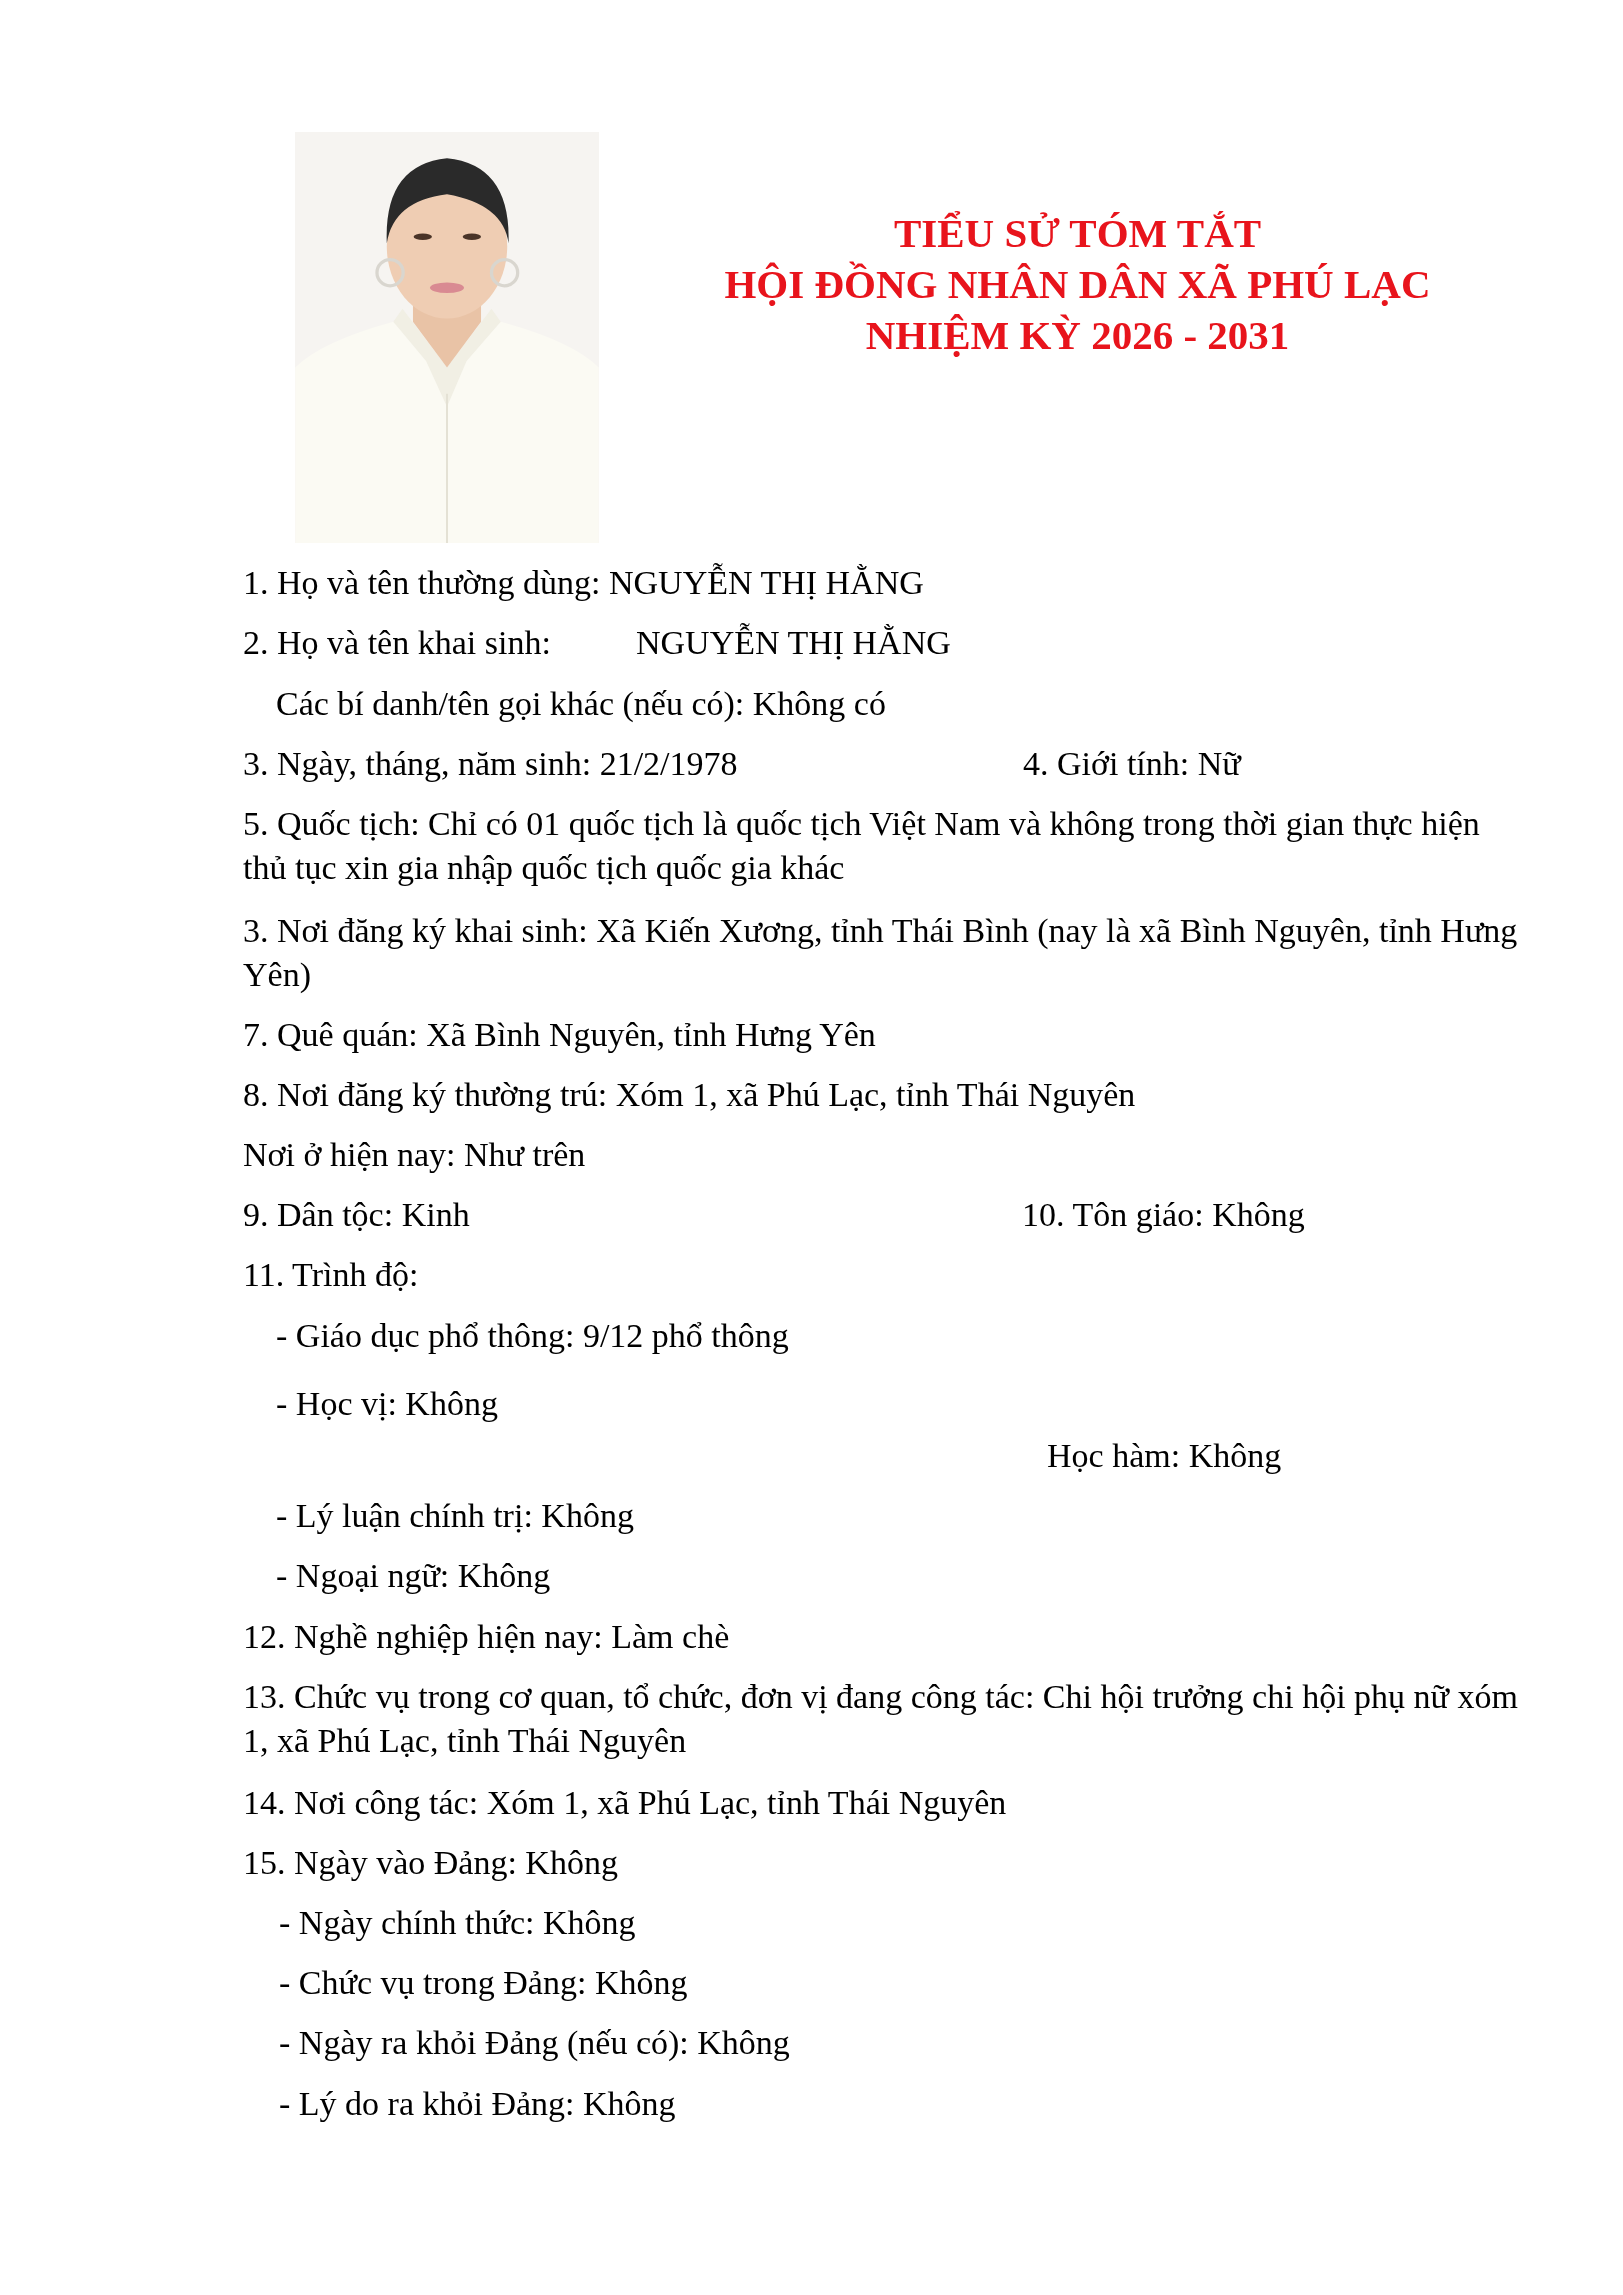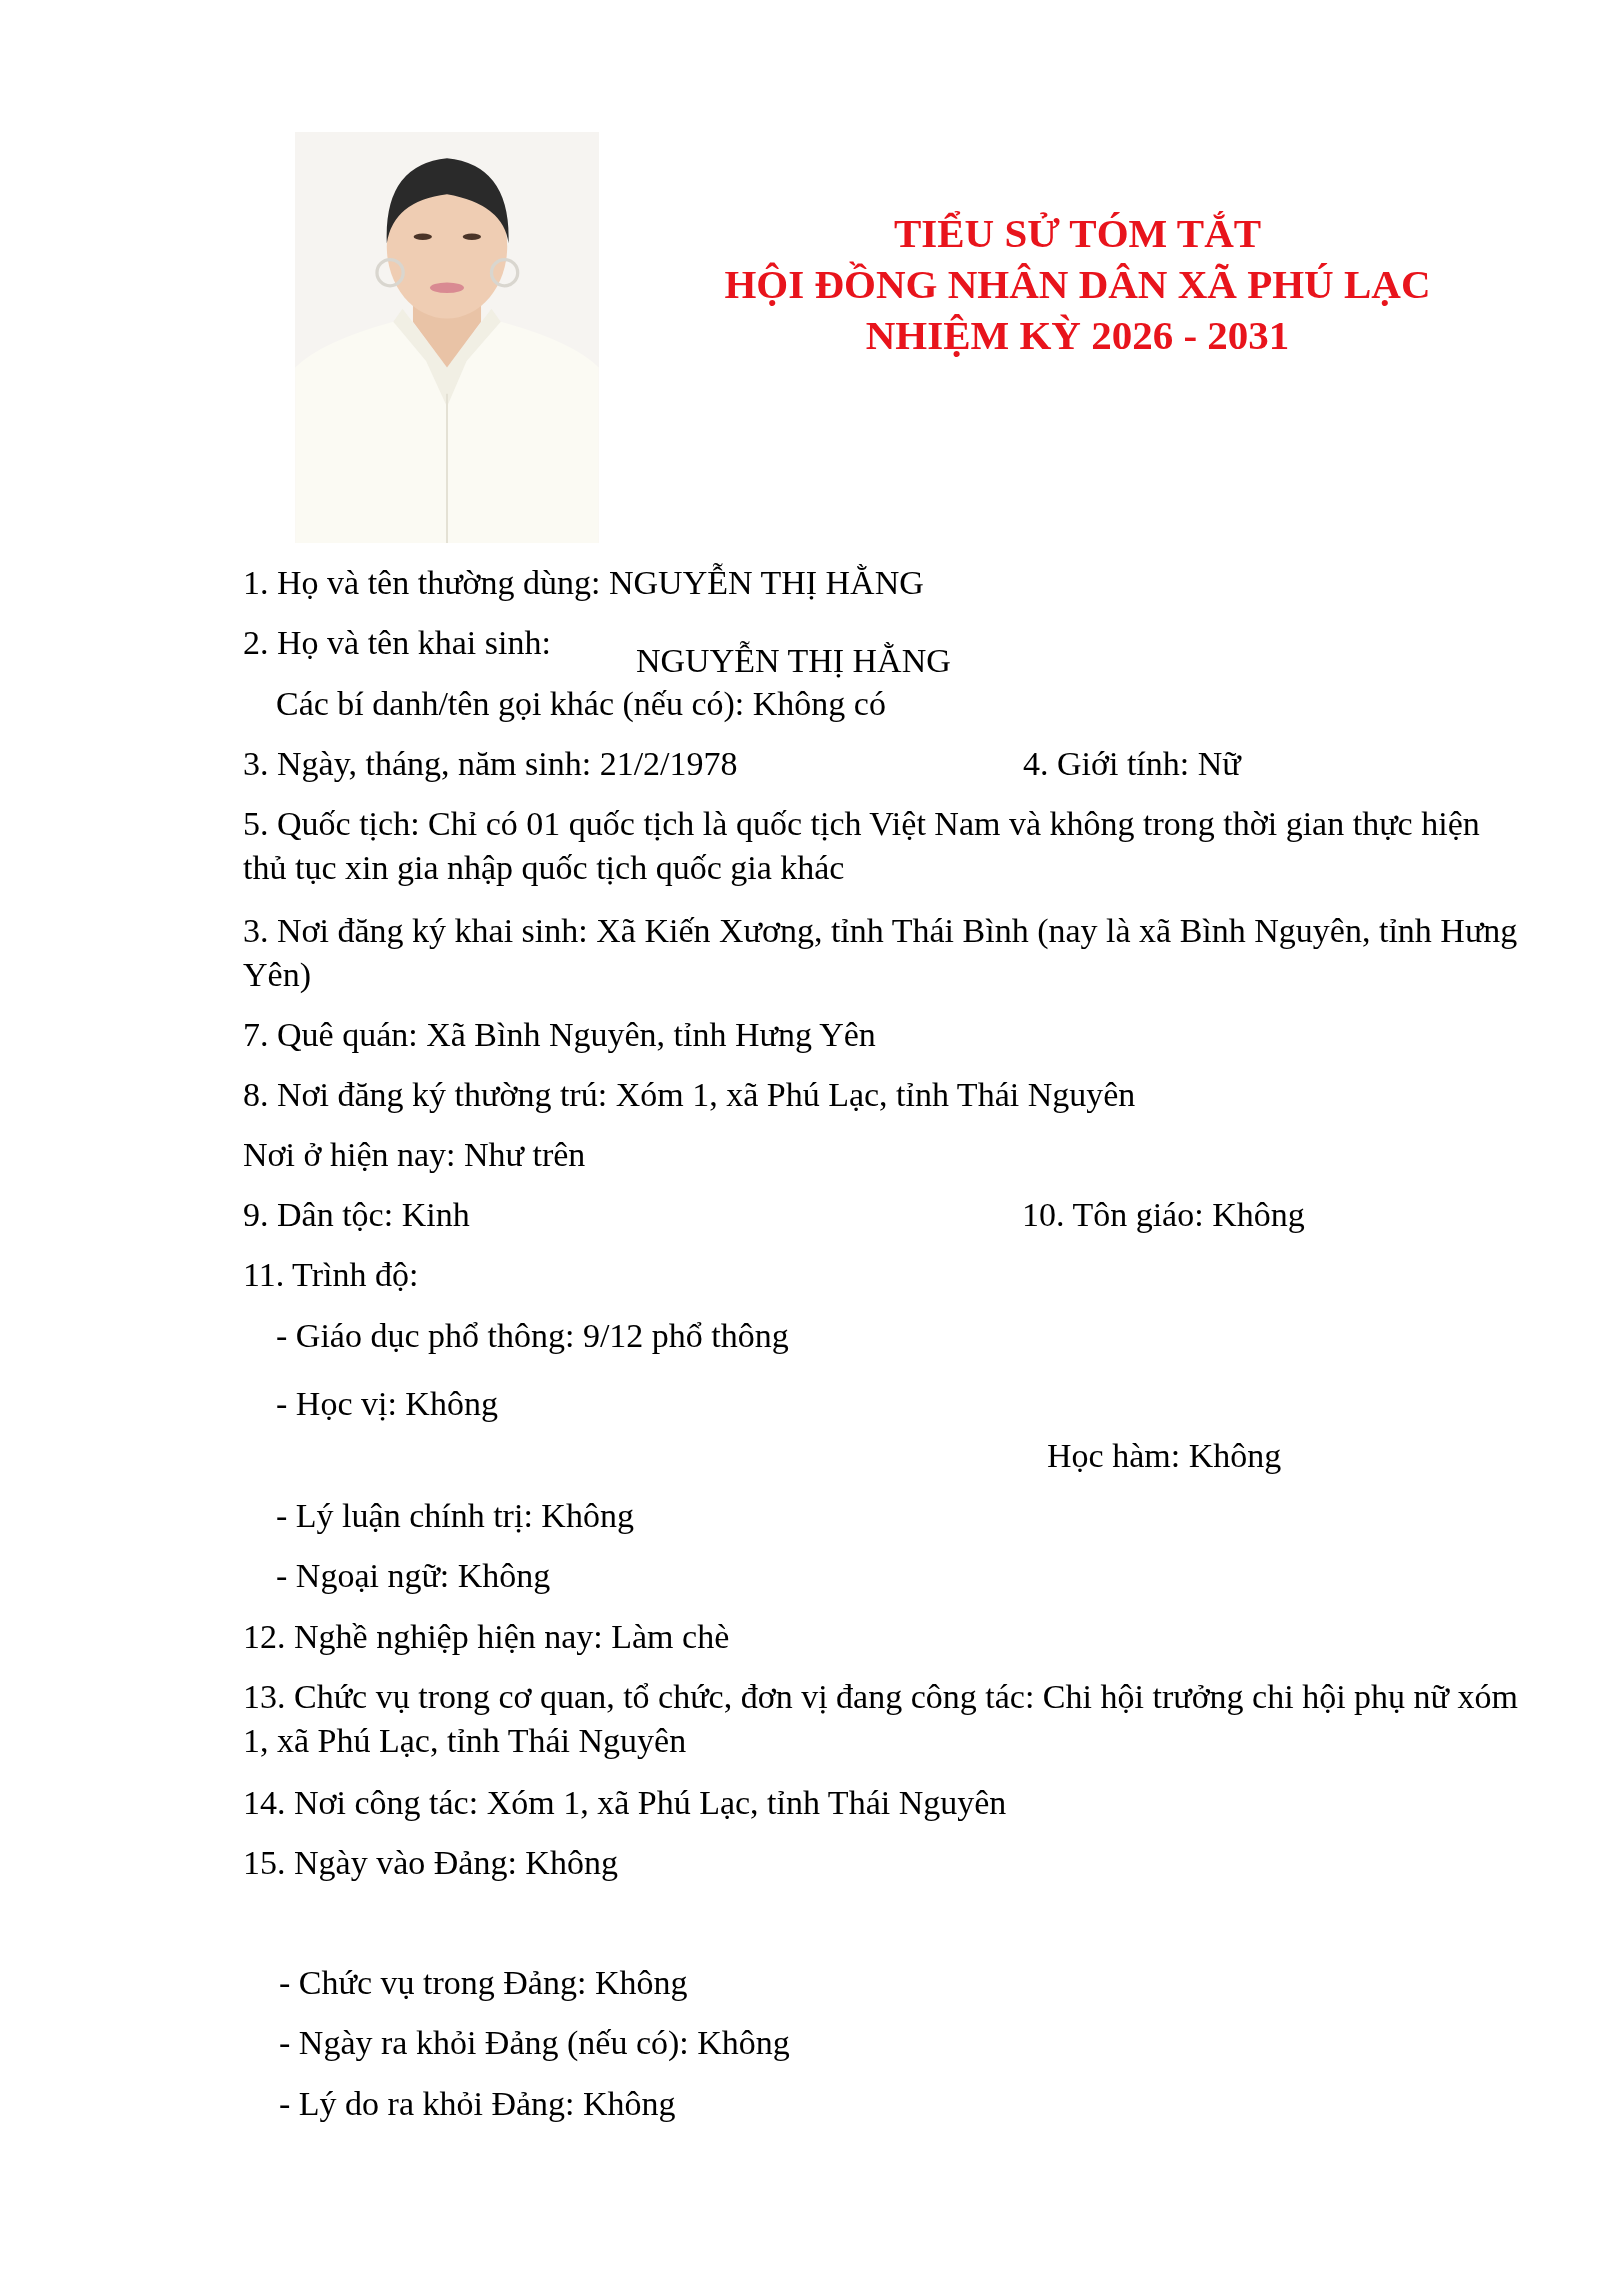--- a/index.html
+++ b/index.html
@@ -63,7 +63,7 @@
   <div class="line" style="top:561px">1. Họ và tên thường dùng: NGUYỄN THỊ HẰNG</div>
 
   <div class="line" style="top:621px">2. Họ và tên khai sinh:</div>
-  <div class="col2" style="top:639px; left:628px">NGUYỄN THỊ HẰNG</div>
+  <div class="col2" style="top:621px; left:628px">NGUYỄN THỊ HẰNG</div>
 
   <div class="line" style="top:682px; left:268px">Các bí danh/tên gọi khác (nếu có): Không có</div>
 

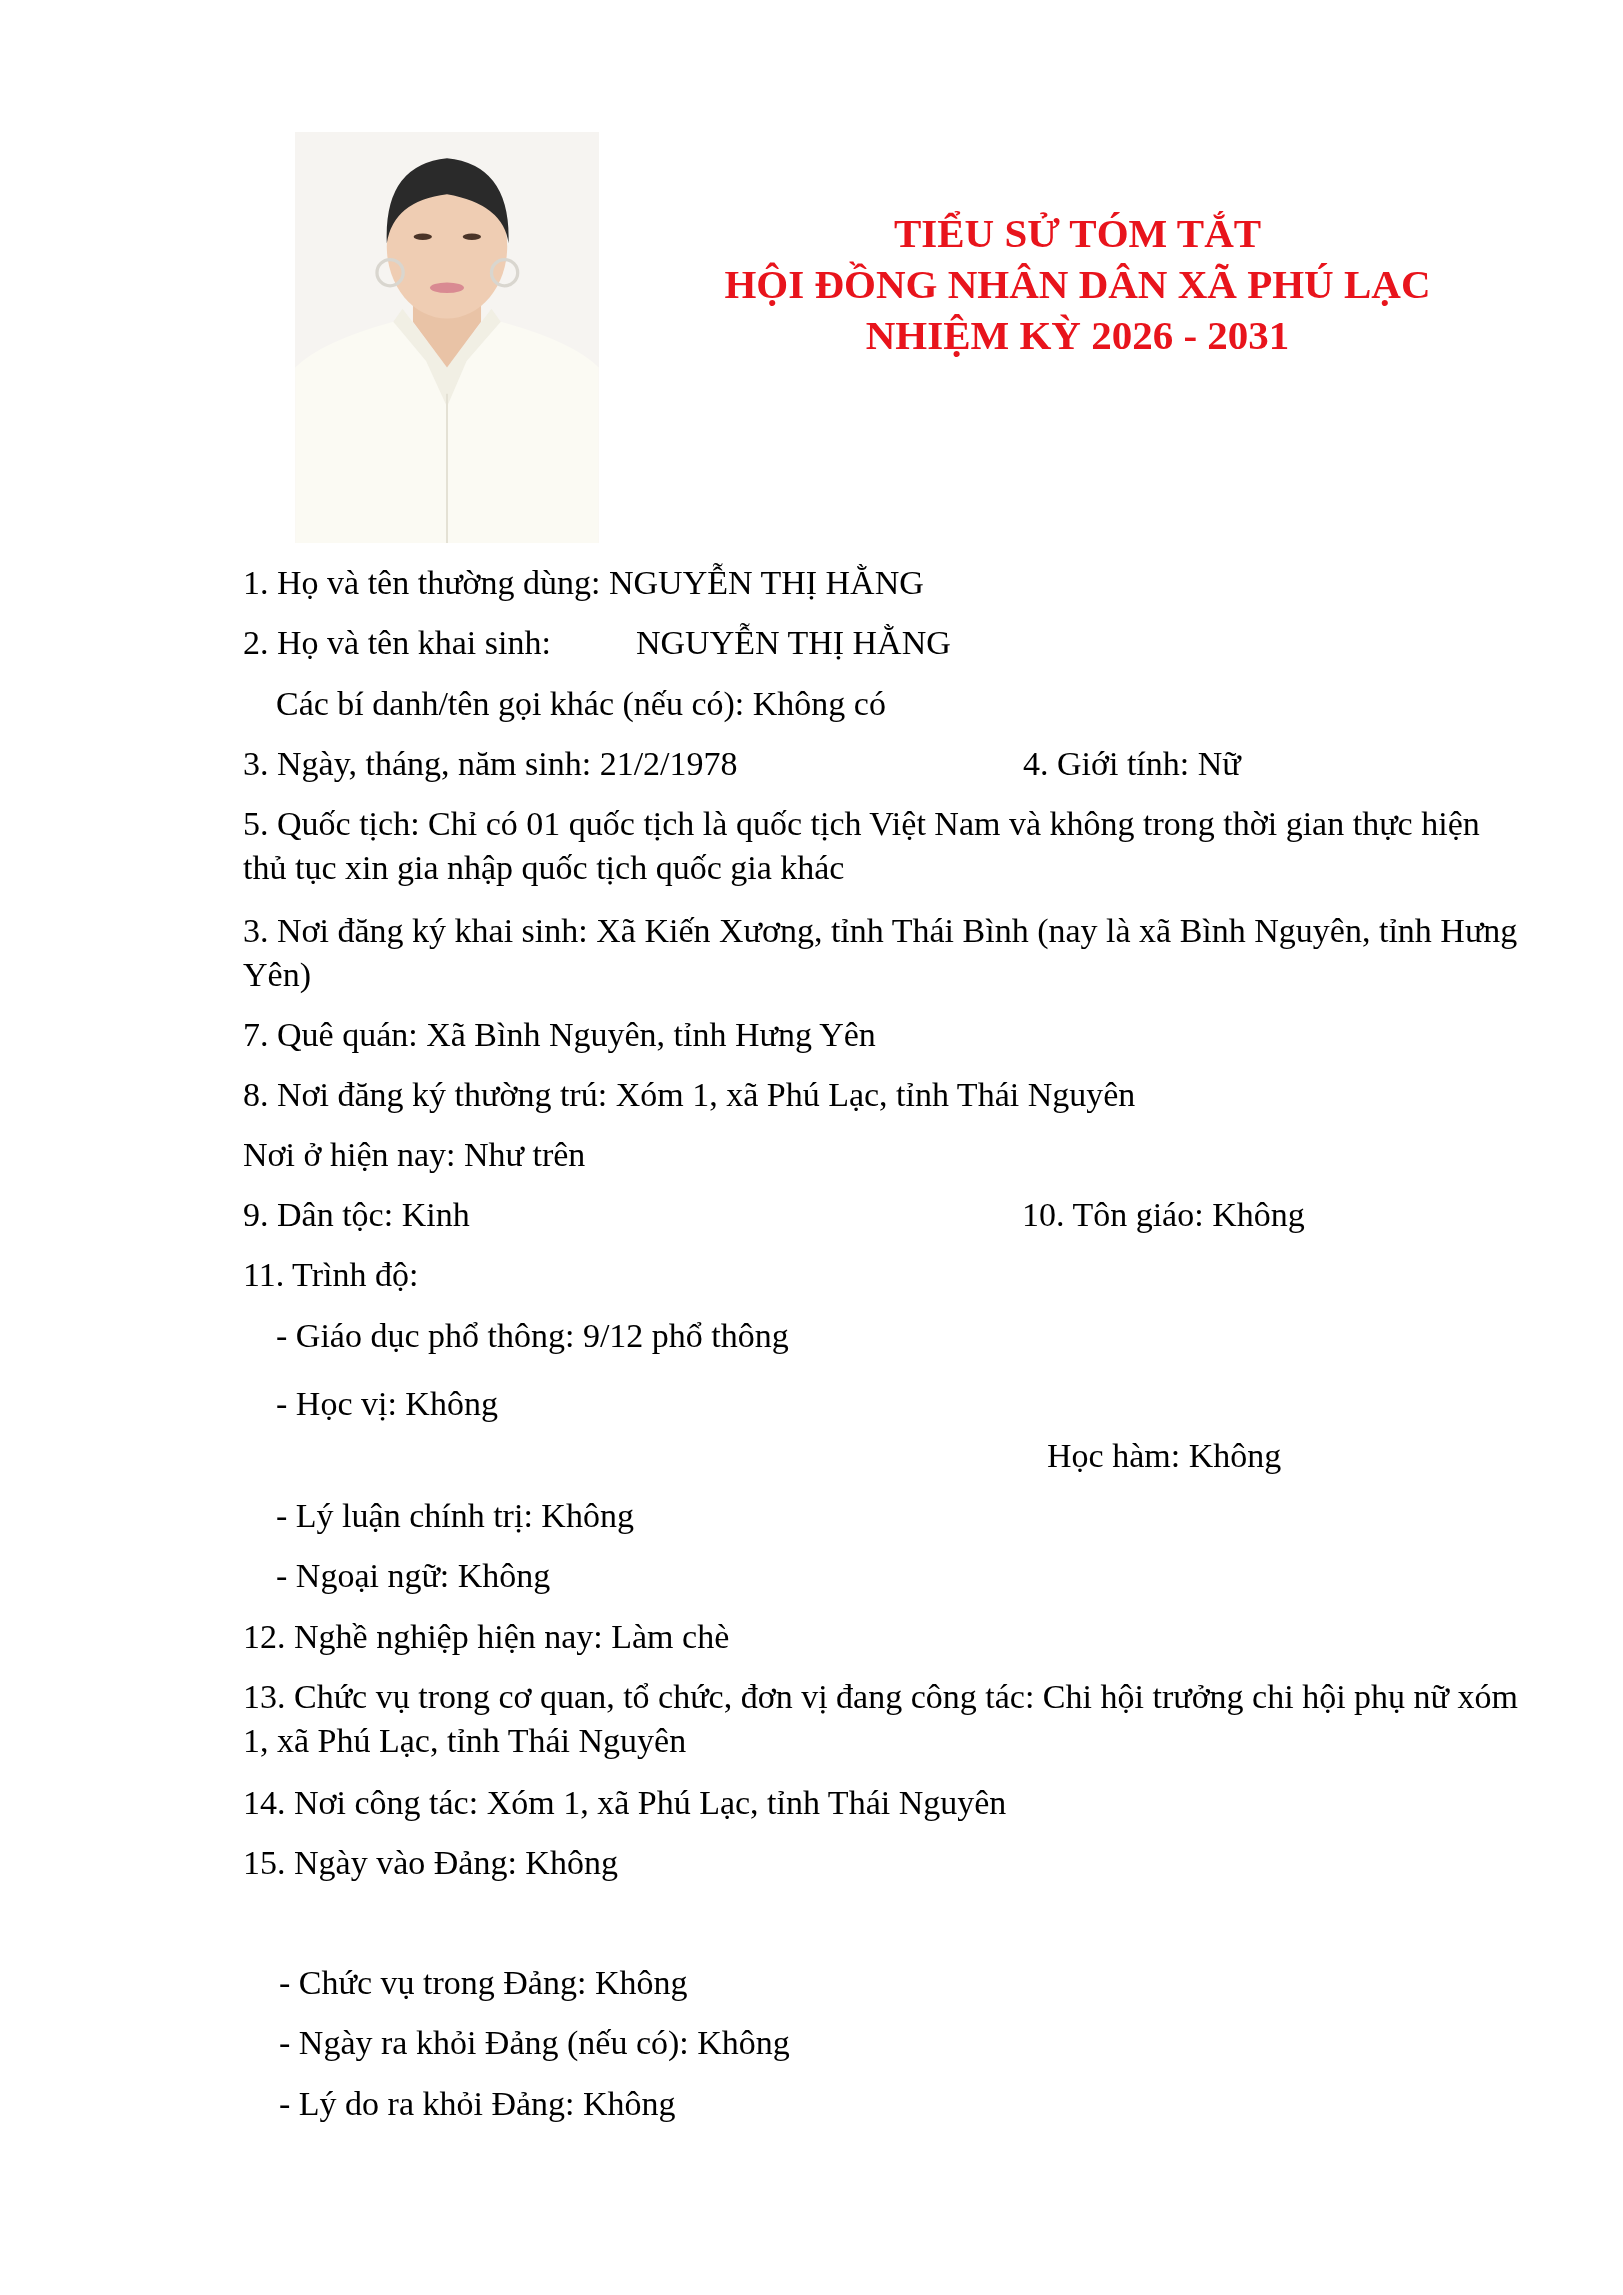--- a/index.html
+++ b/index.html
@@ -99,6 +99,7 @@
 
   <div class="line" style="top:1841px">15. Ngày vào Đảng: Không</div>
 
+  <div class="line ind2" style="top:1901px">- Ngày chính thức: Không</div>
   <div class="line ind2" style="top:1961px">- Chức vụ trong Đảng: Không</div>
   <div class="line ind2" style="top:2021px">- Ngày ra khỏi Đảng (nếu có): Không</div>
   <div class="line ind2" style="top:2082px">-  Lý do ra khỏi Đảng: Không</div>

